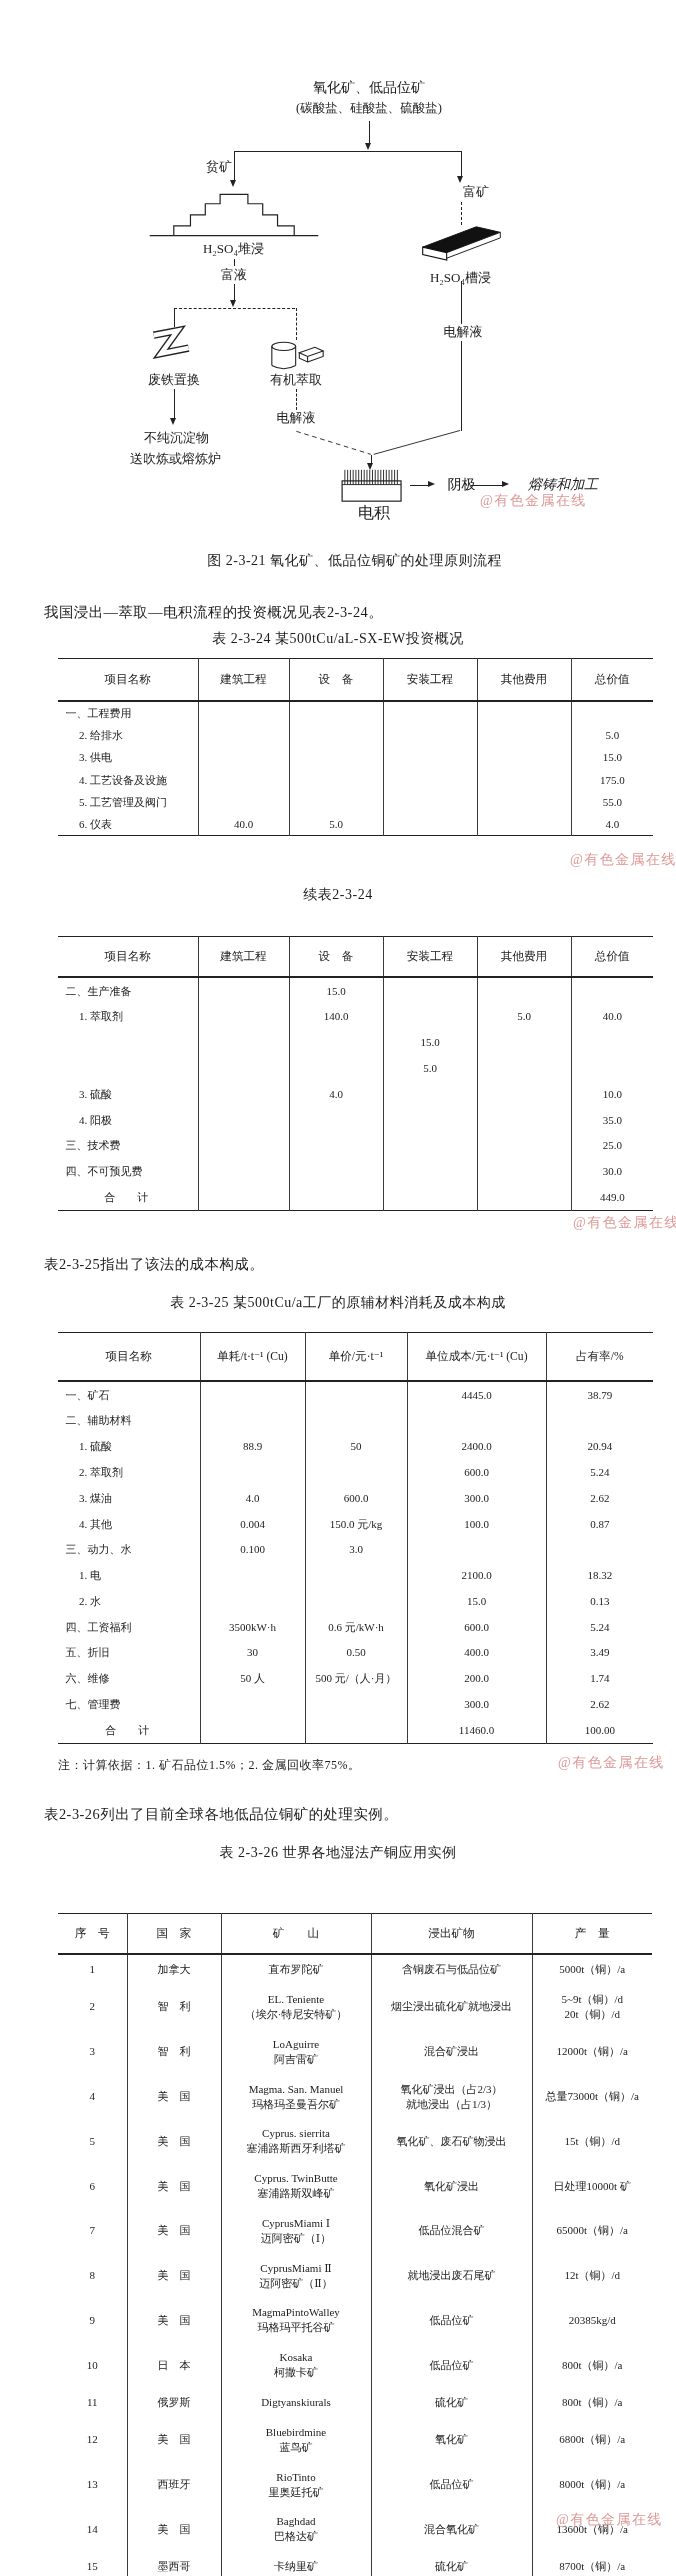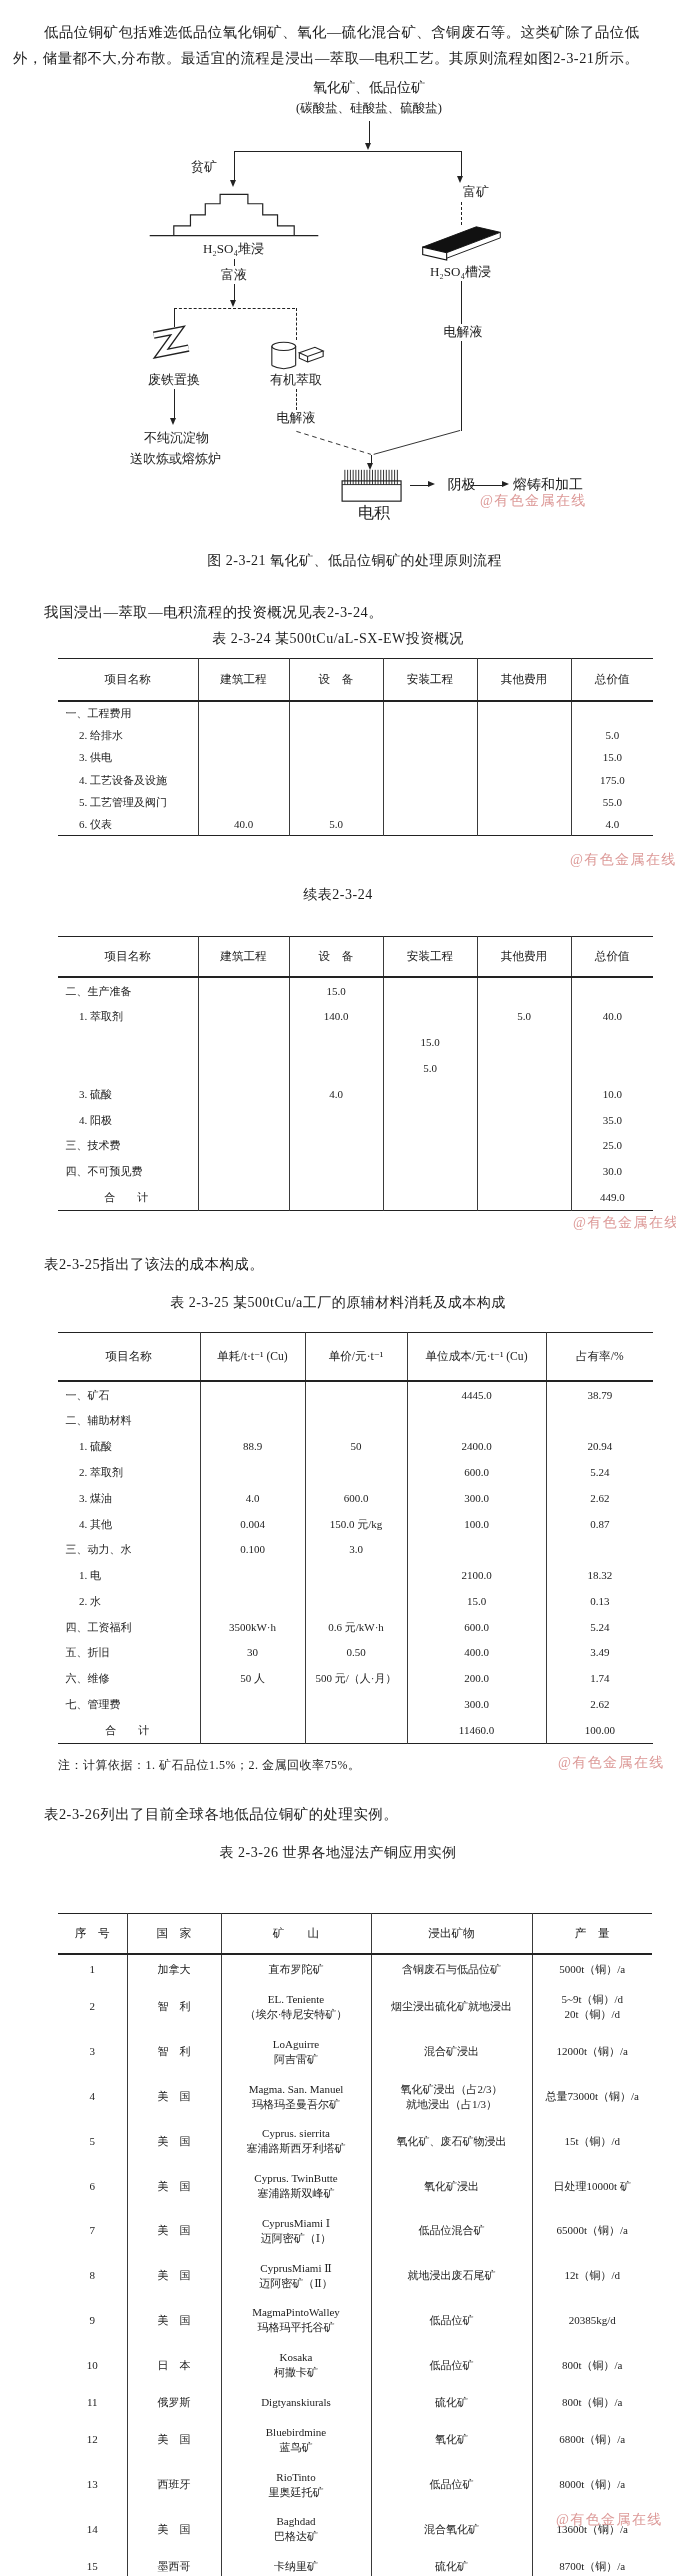--- a/index.html
+++ b/index.html
@@ -45,7 +45,6 @@
 
 <div id="page">
 
-  <div class="para" style="top:18.5px;">低品位铜矿包括难选低品位氧化铜矿、氧化—硫化混合矿、含铜废石等。这类矿除了品位低外，储量都不大,分布散。最适宜的流程是浸出—萃取—电积工艺。其原则流程如图2-3-21所示。</div>
 
   <div>
     <div class="fl" style="left:267px; top:80px; width:204px; font-size:14px;">氧化矿、低品位矿</div>

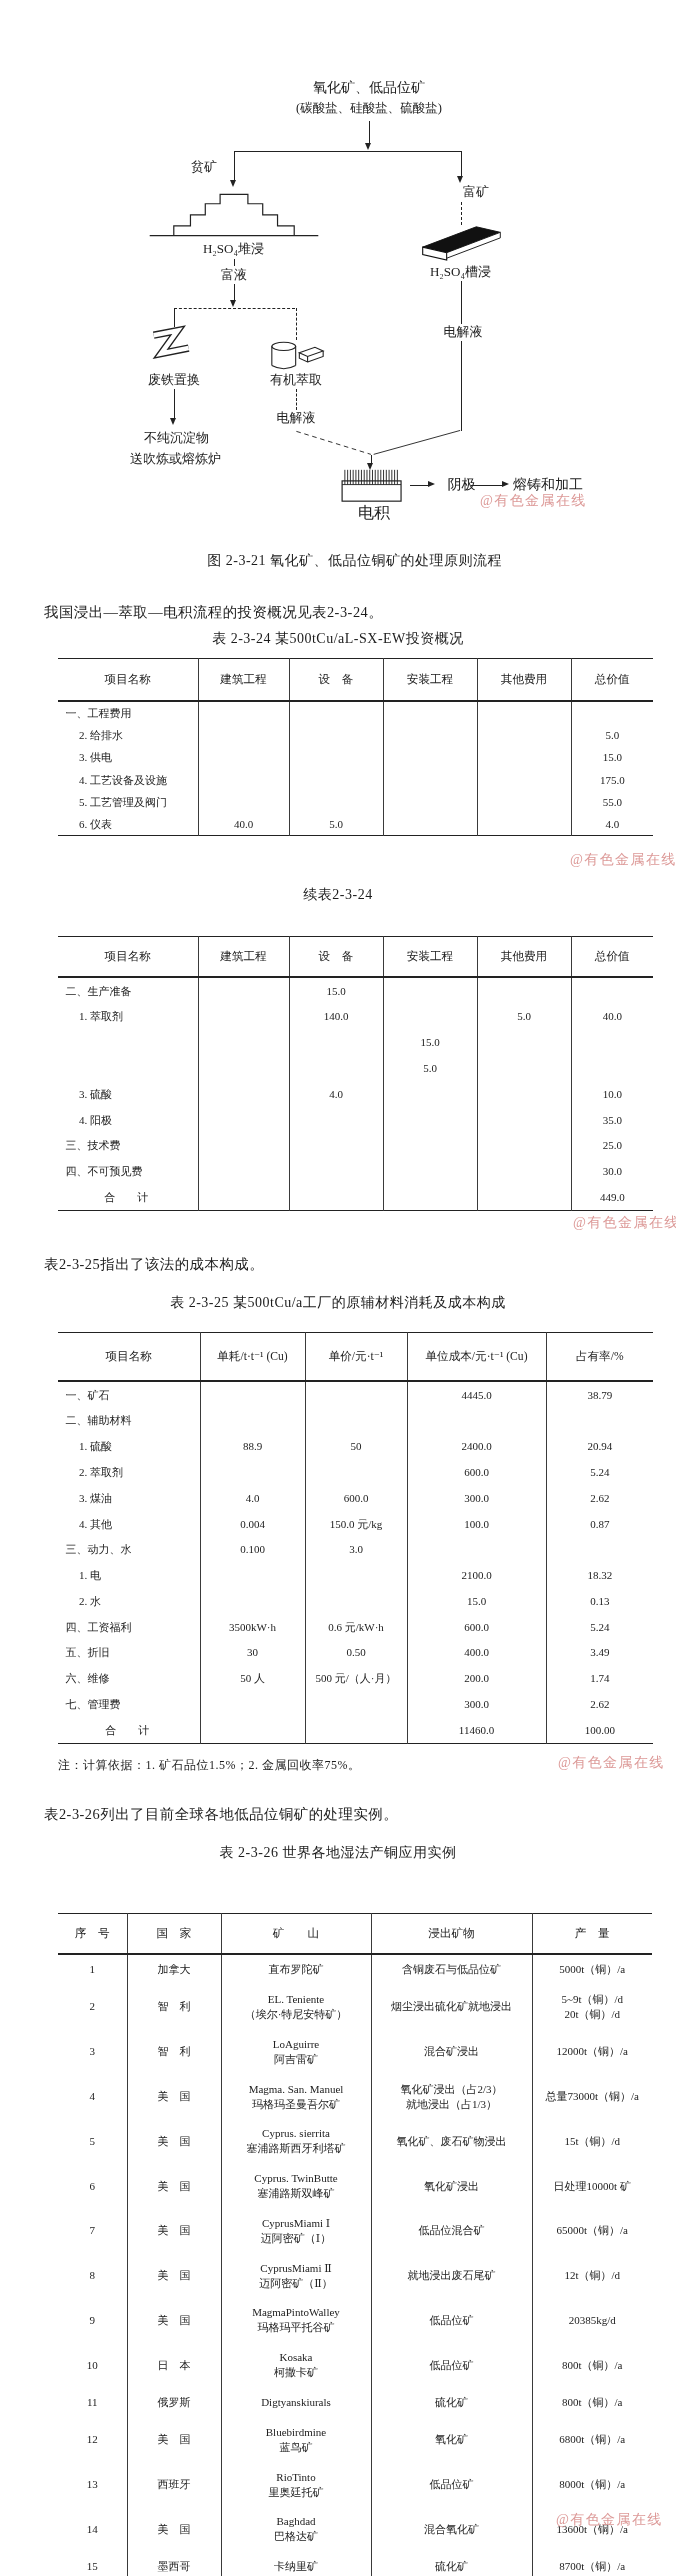--- a/index.html
+++ b/index.html
@@ -56,7 +56,7 @@
 
     <div class="vl" style="left:234px; top:151px; height:30px;"></div>
     <div class="ah-d" style="left:230px; top:180px;"></div>
-    <div class="fl" style="left:191px; top:159px; width:41px; text-align:left;">贫矿</div>
+    <div class="fl" style="left:191px; top:159px; width:41px; text-align:right;">贫矿</div>
 
     <svg style="left:146px; top:187px;" width="176" height="52" viewBox="0 0 190 56">
       <polyline points="30,52 30,42 48,42 48,30 64,30 64,18 80,18 80,8 110,8 110,18 126,18 126,30 142,30 142,42 160,42 160,52" fill="#fff" stroke="#222" stroke-width="1.3"></polyline>

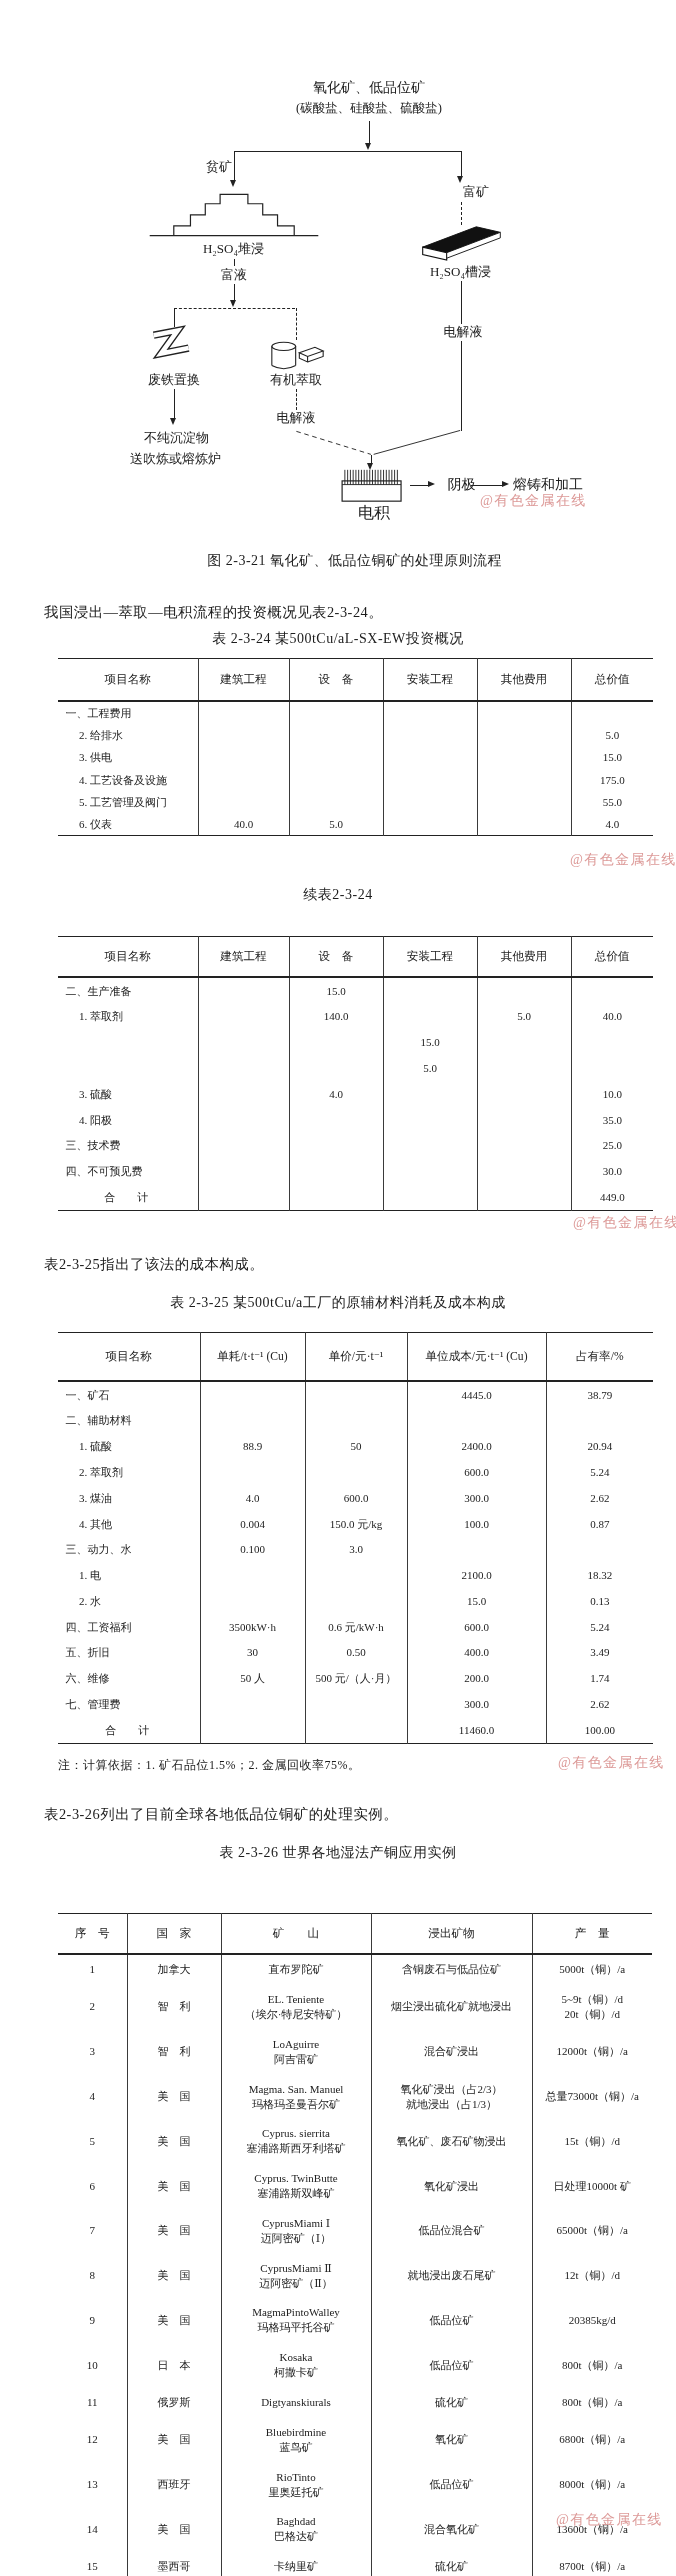--- a/index.html
+++ b/index.html
@@ -109,7 +109,7 @@
       <polygon points="4,26 30,32 30,40 4,34" fill="#fff" stroke="#111" stroke-width="1.2"></polygon>
       <polygon points="30,32 88,10 88,16 30,38" fill="#fff" stroke="#111" stroke-width="1"></polygon>
     </svg>
-    <div class="fl" style="left:405px; top:264px; width:111px;">H₂SO₄槽浸</div>
+    <div class="fl" style="left:405px; top:270px; width:111px;">H₂SO₄槽浸</div>
     <div class="vl" style="left:461px; top:281px; height:150px;"></div>
     <div class="fl onln" style="left:433px; top:324px; width:56px;">电解液</div>
 

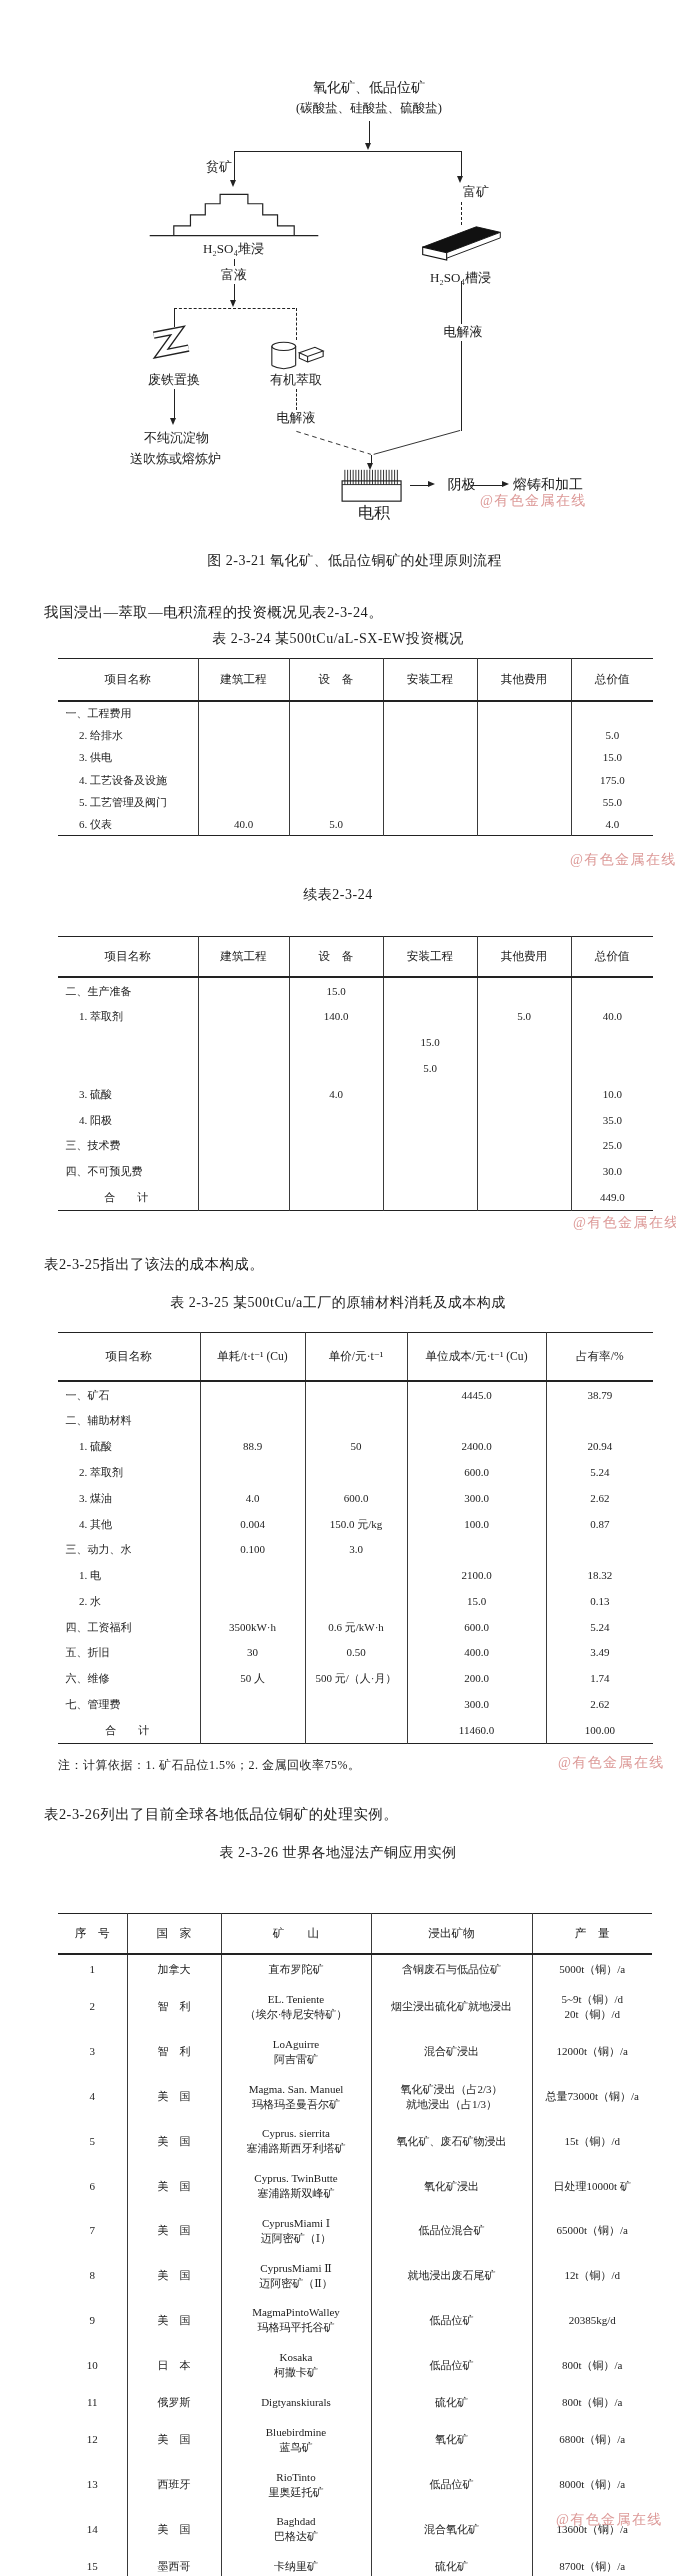--- a/index.html
+++ b/index.html
@@ -127,7 +127,7 @@
     <div class="fl" style="left:440px; top:477px; width:43px; font-size:14px;">阴极</div>
     <div class="hl" style="left:471px; top:485px; width:31.5px;"></div>
     <div class="ah-r" style="left:502px; top:481px;"></div>
-    <div class="fl" style="left:513px; top:477px; width:85px; font-size:14px; text-align:left;">熔铸和加工</div>
+    <div class="fl" style="left:513px; top:477px; width:85px; font-size:14px; text-align:right;font-style:italic;">熔铸和加工</div>
   </div>
 
   <div class="wm" style="left:480px; top:492px;">@有色金属在线</div>

